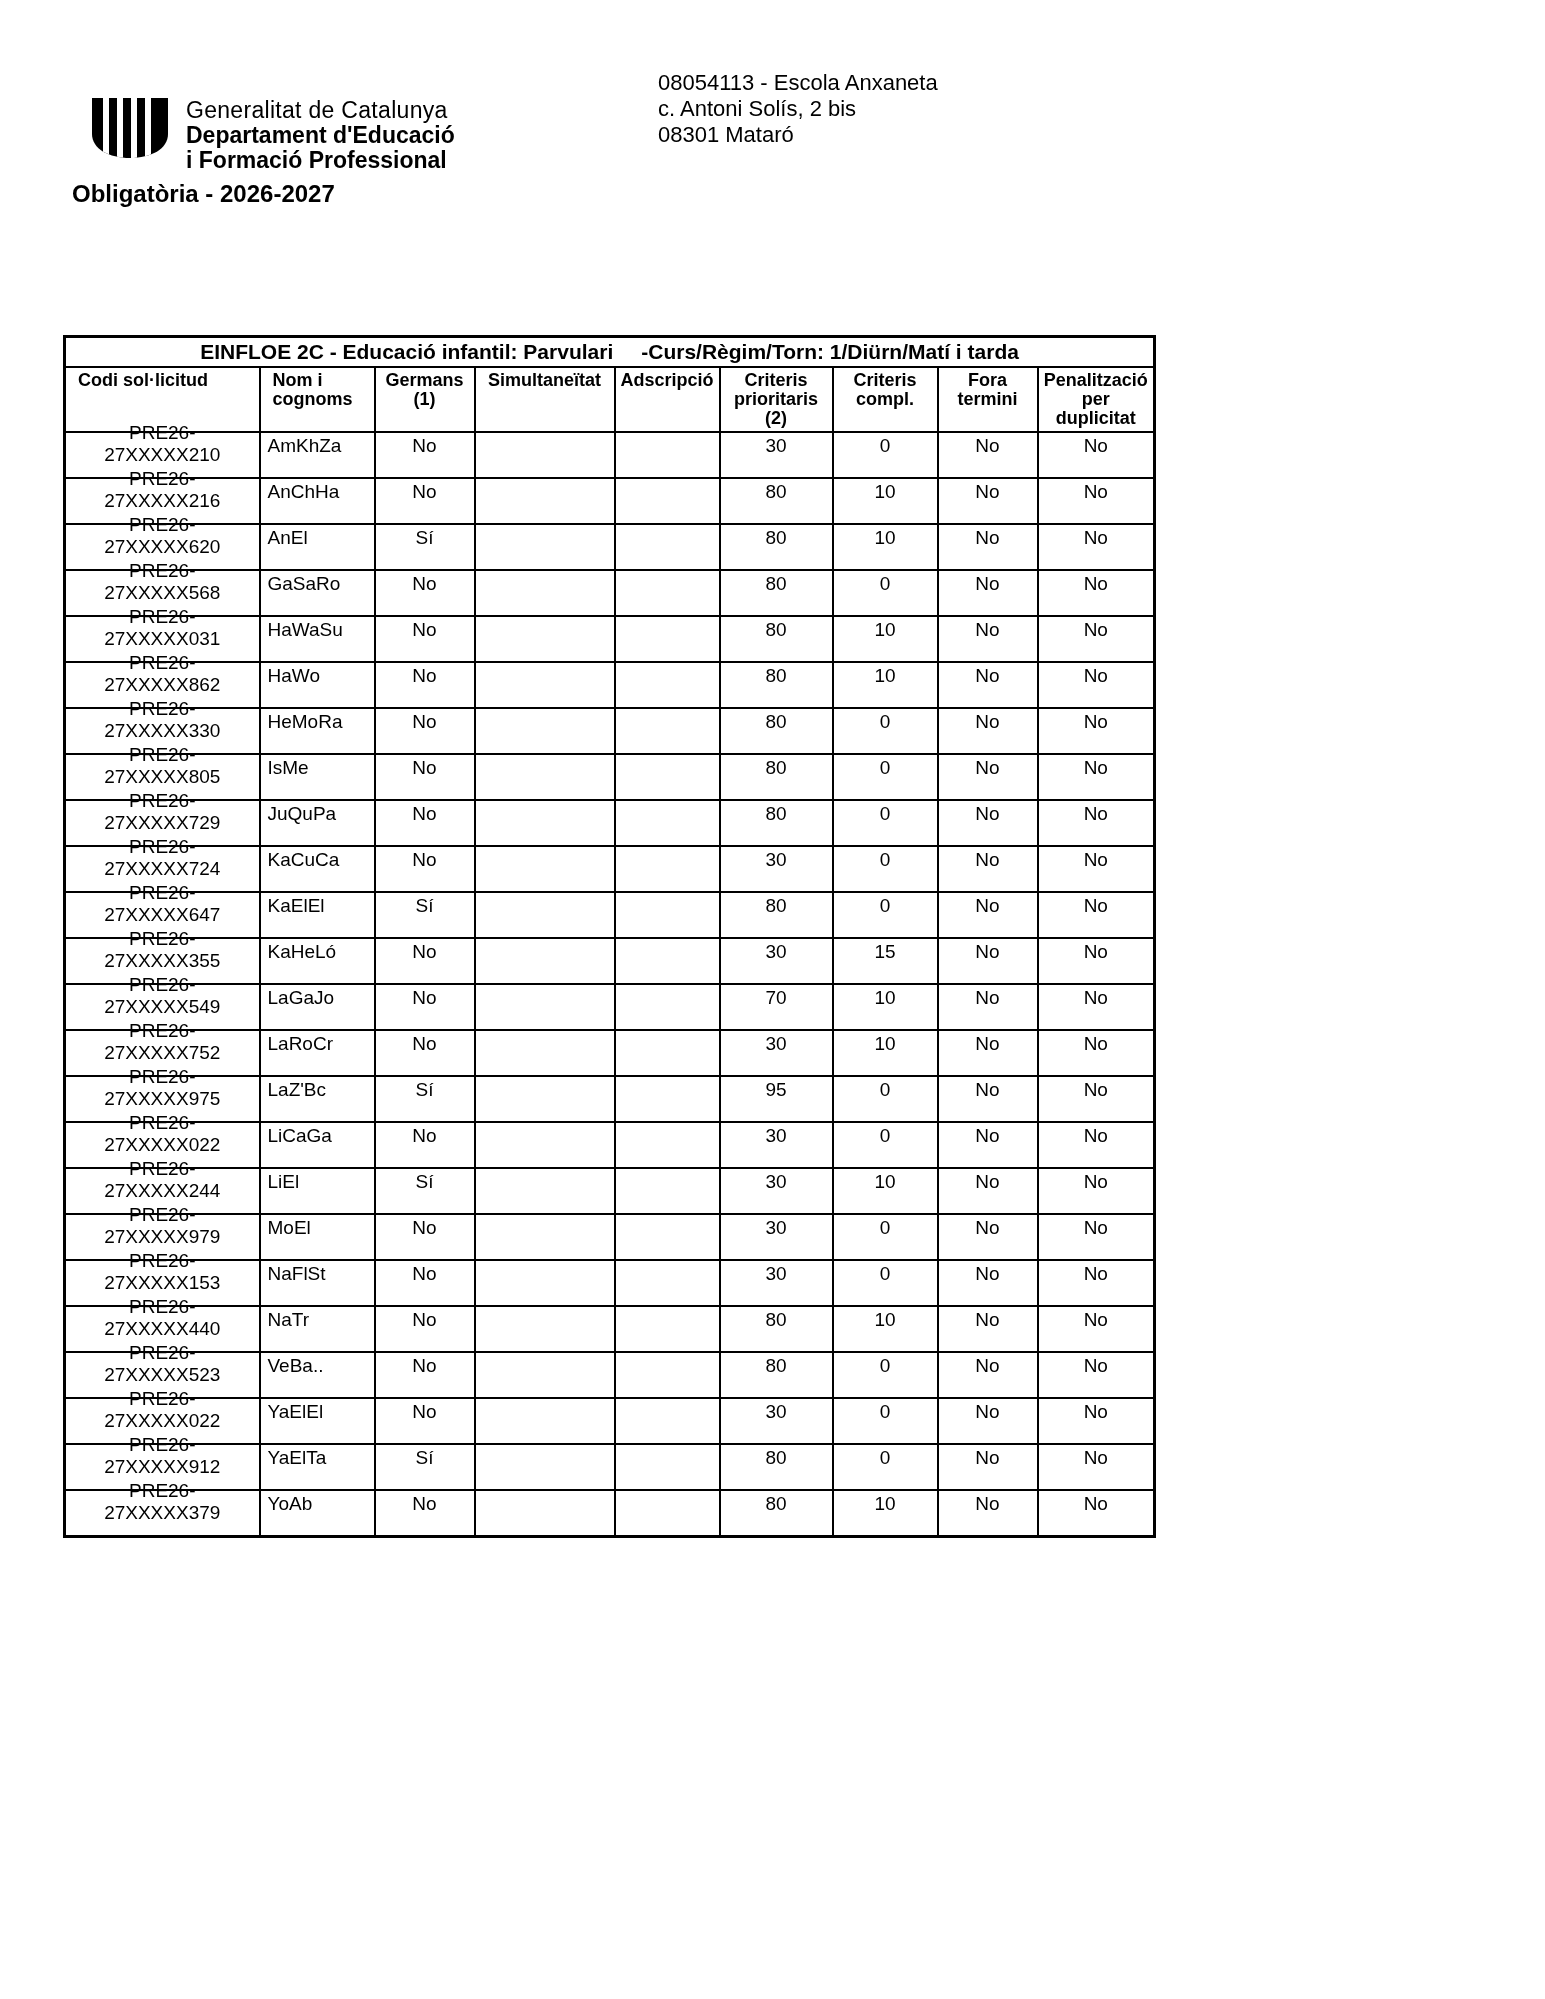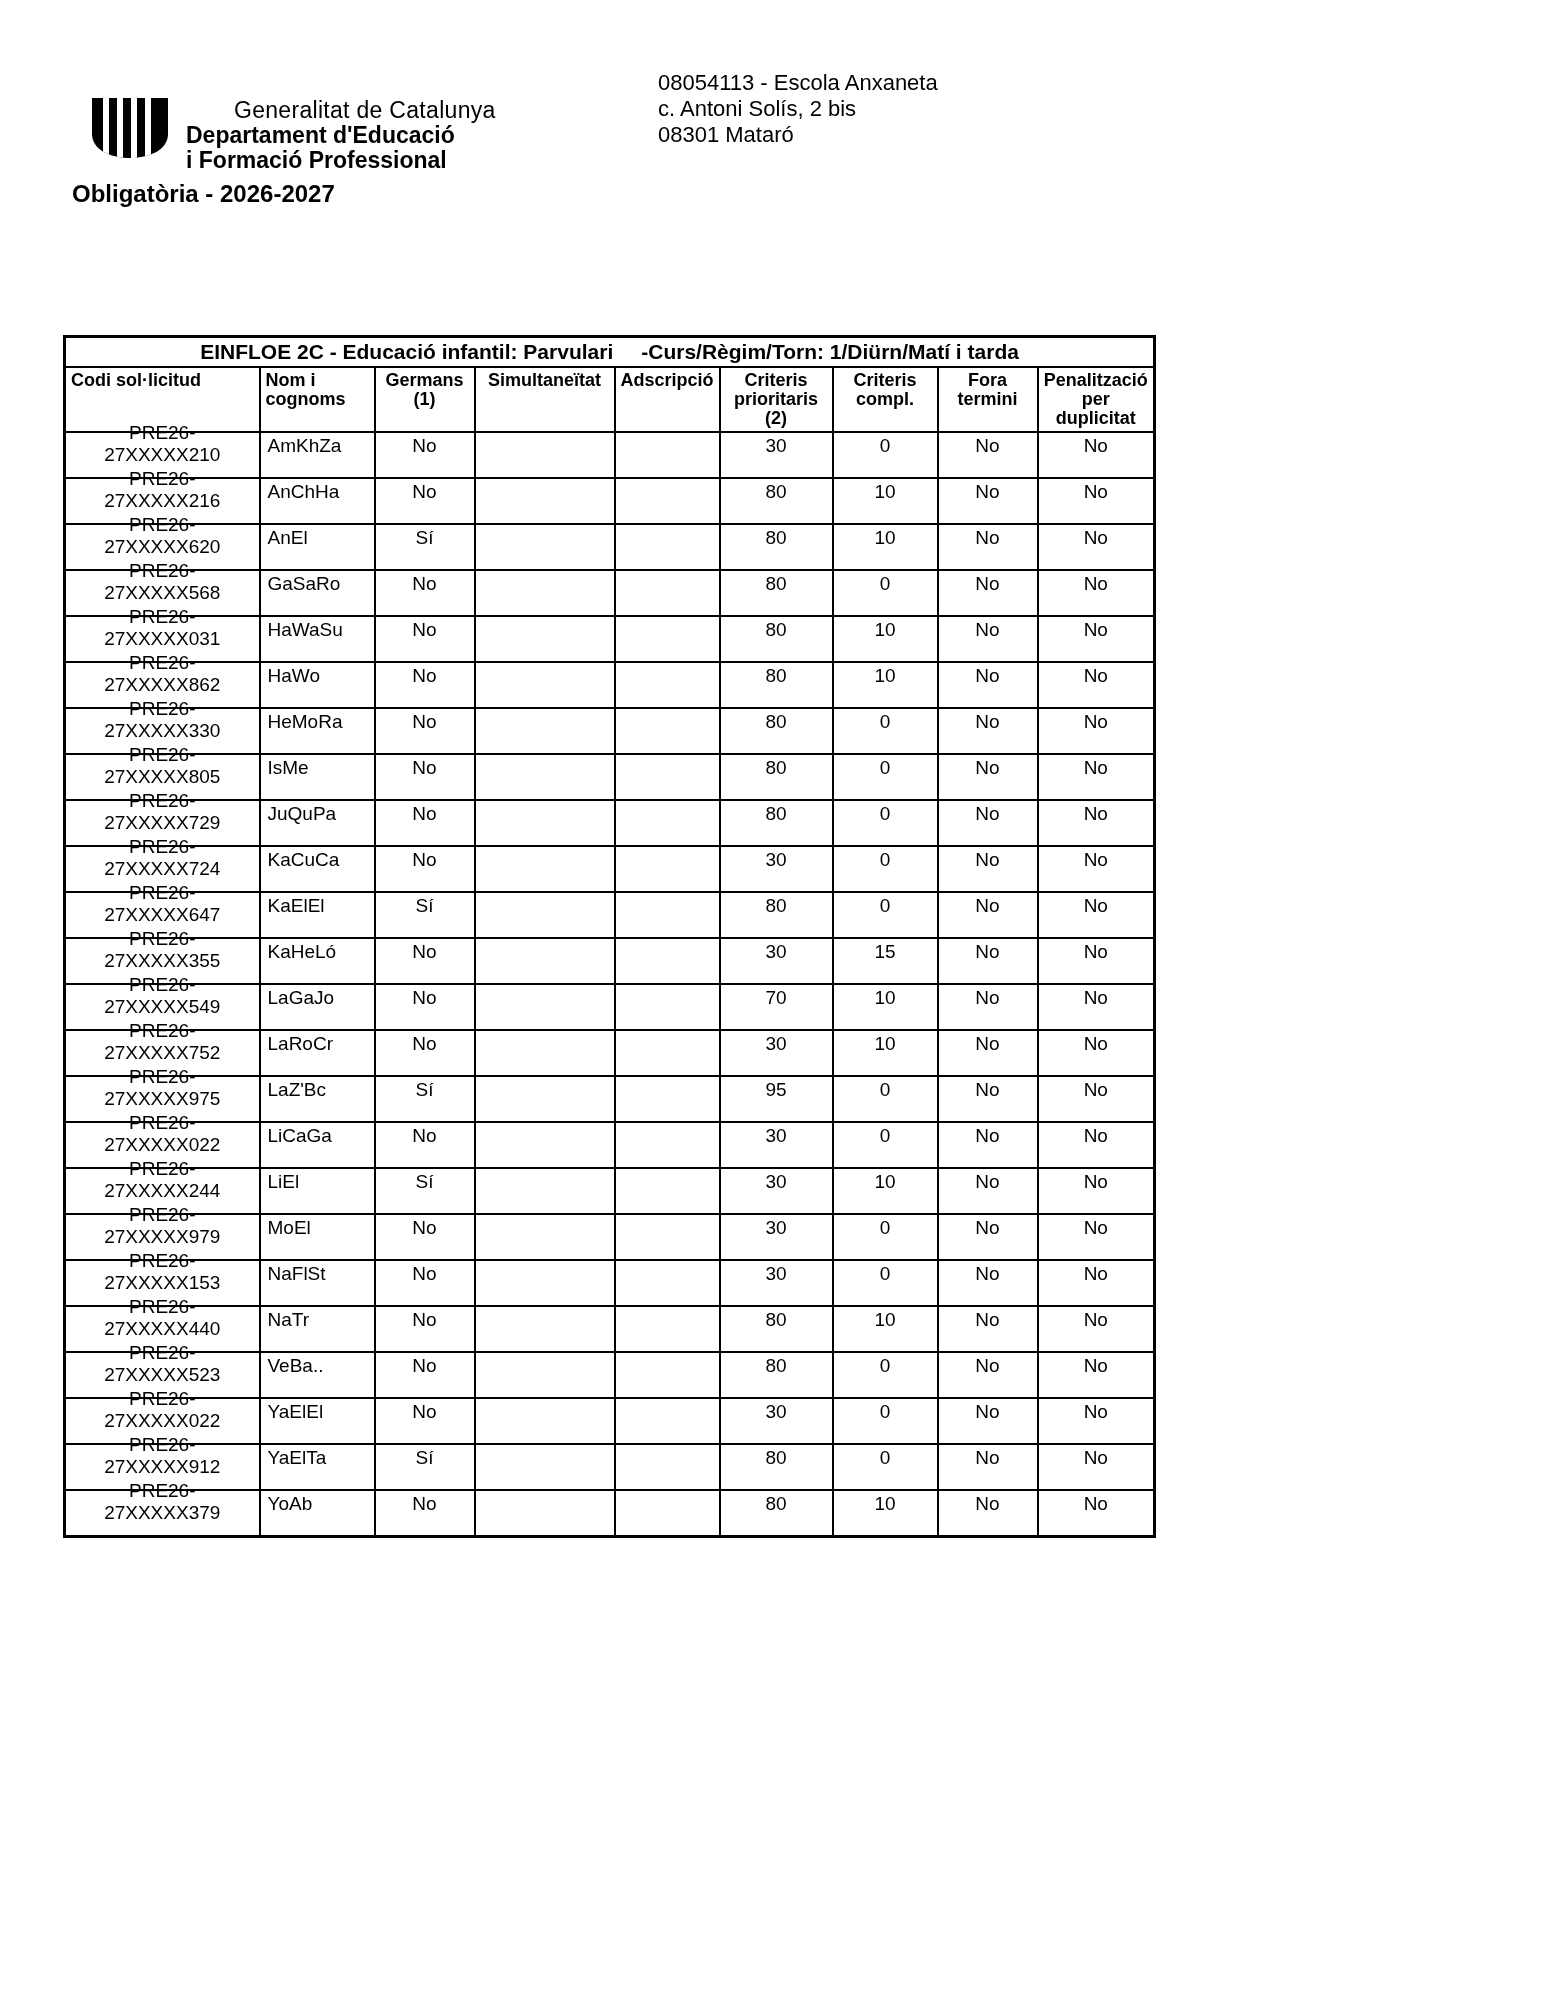--- a/index.html
+++ b/index.html
@@ -24,7 +24,7 @@
     gap: 14px;
   }
   .org-lines { padding-top: 2px; font-size: 23px; line-height: 25px; }
-  .org-line1 { font-weight: 400; letter-spacing: 0.3px; margin-left: 48px; }
+  .org-line1 { font-weight: 400; letter-spacing: 0.3px; }
   .org-line2, .org-line3 { font-weight: 700; }
 
   .school-block {

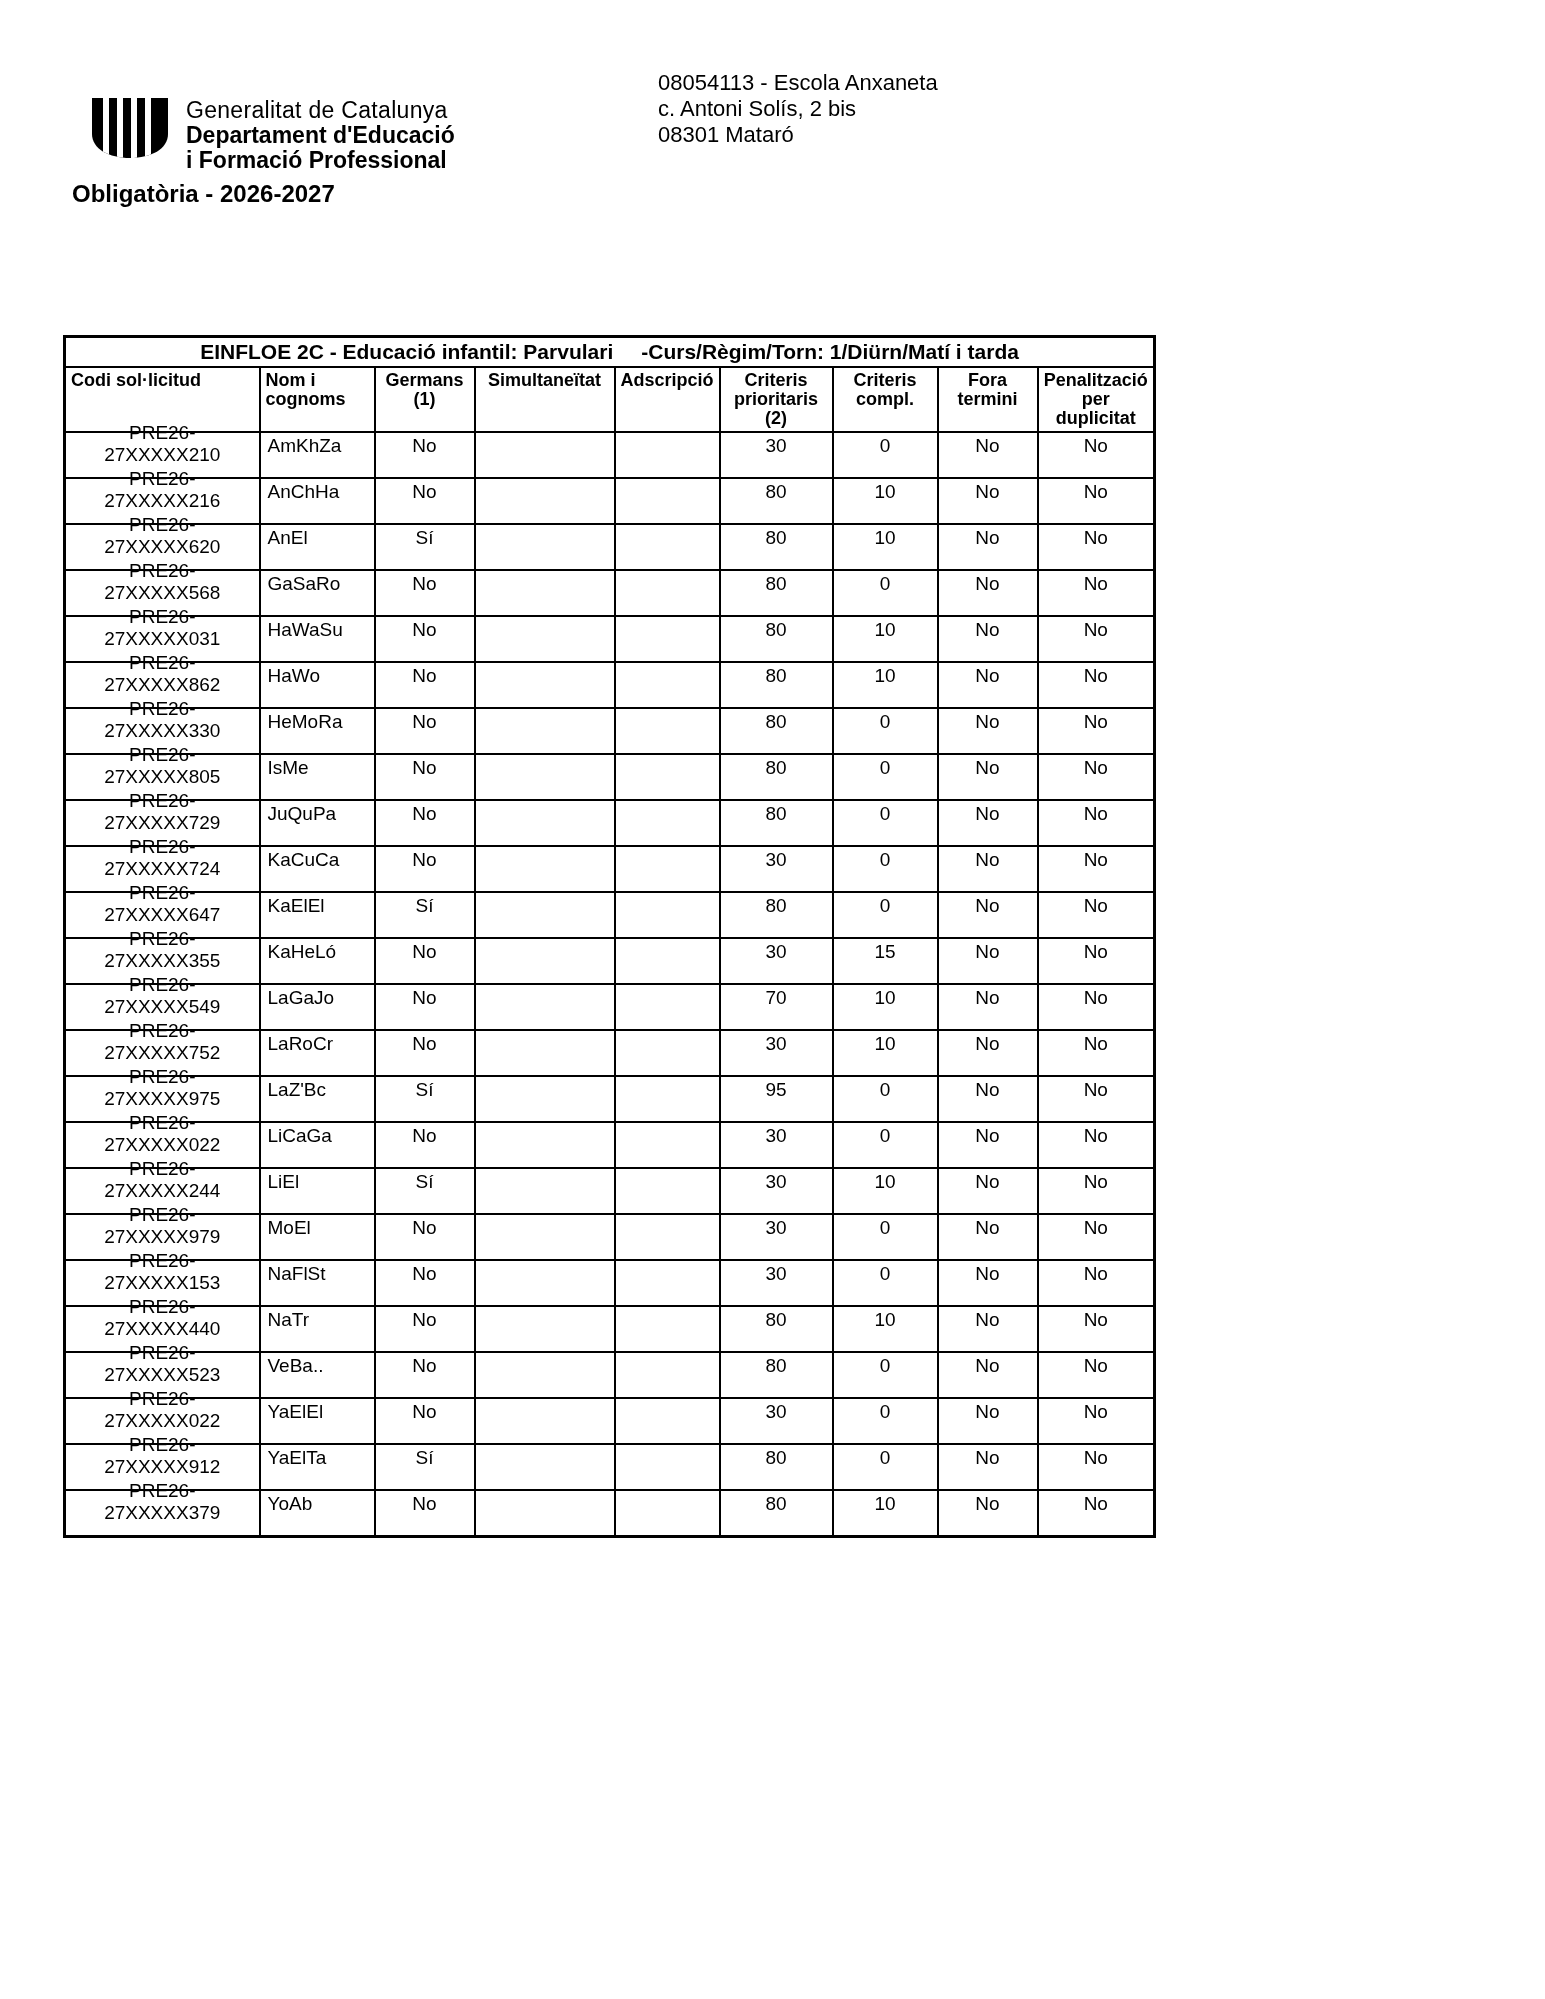--- a/index.html
+++ b/index.html
@@ -78,7 +78,7 @@
     height: 60px;
     white-space: pre-line;
   }
-  .cols-row th.al { text-align: left; padding-left: 5px; }
+  .cols-row th.al { text-align: left; padding-left: 12px; }
 
   .doc-table tbody tr { height: 42px; padding-left: 32px; }
   .doc-table tbody td {

